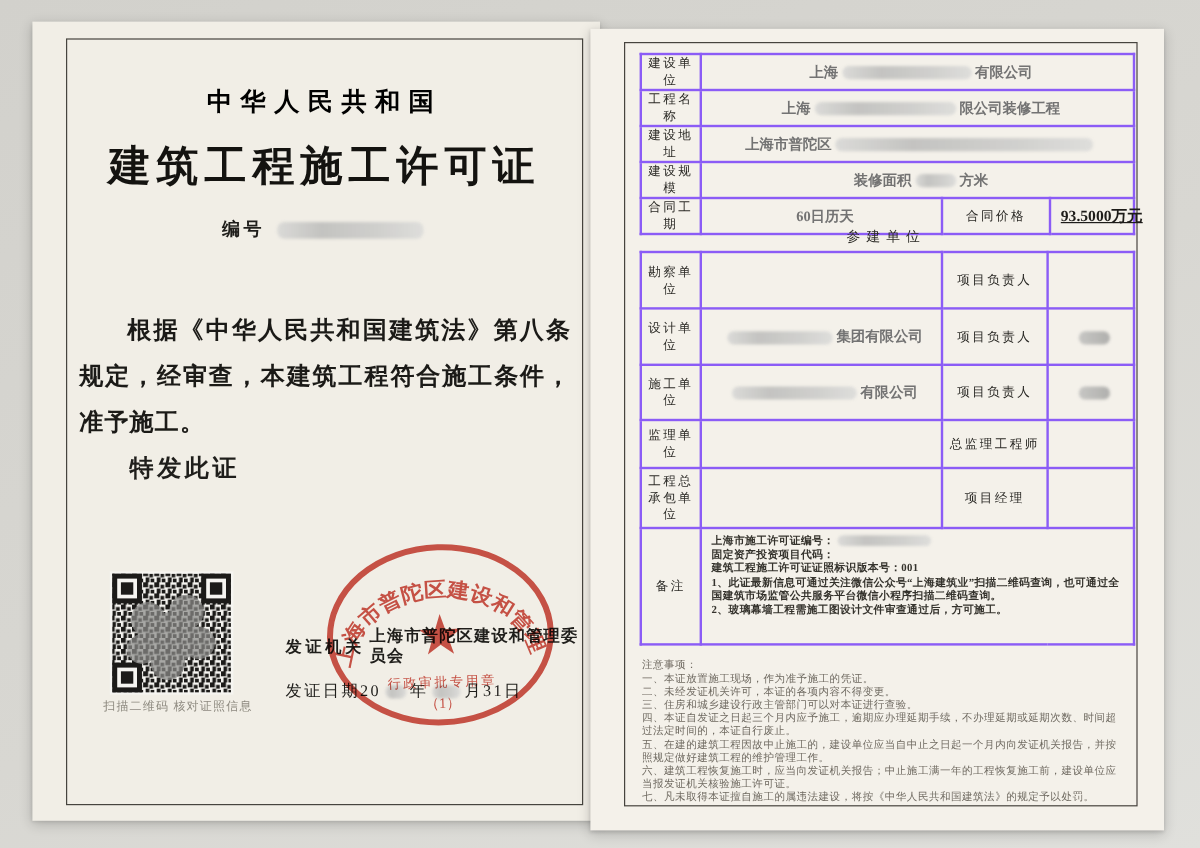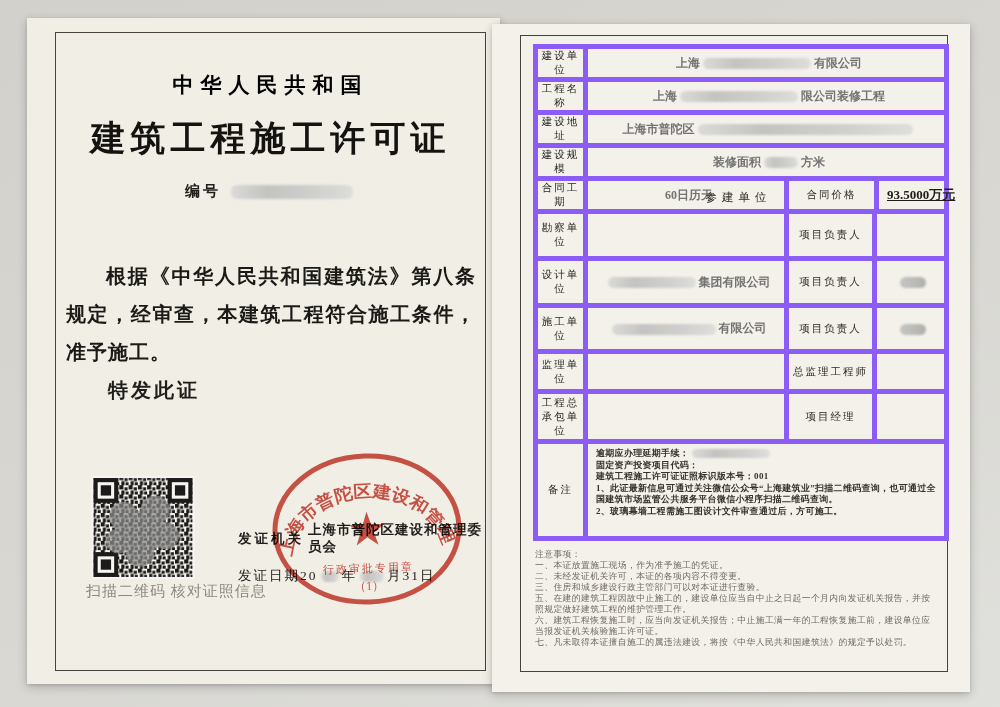--- a/index.html
+++ b/index.html
@@ -55,7 +55,7 @@
   table{border-collapse:collapse;table-layout:fixed;}
   .t1{position:absolute;left:12px;top:8px;width:411px;}
   .t2{position:absolute;left:12px;top:173px;width:411px;}
-  td{border:5px solid #8b5cf6;padding:0;vertical-align:middle;margin-top:24px;}
+  td{border:2px solid #8b5cf6;padding:0;vertical-align:middle;margin-top:24px;}
   .lbl{font-size:10.5px;letter-spacing:2px;text-align:center;color:#2b2a26;}
   .val{font-size:12px;font-weight:bold;padding-left:6px;color:#737373;text-align:center;}
   .val-sm{font-size:13px;font-weight:bold;padding-left:8px;color:#1d1c19;white-space:nowrap;text-decoration:underline;}

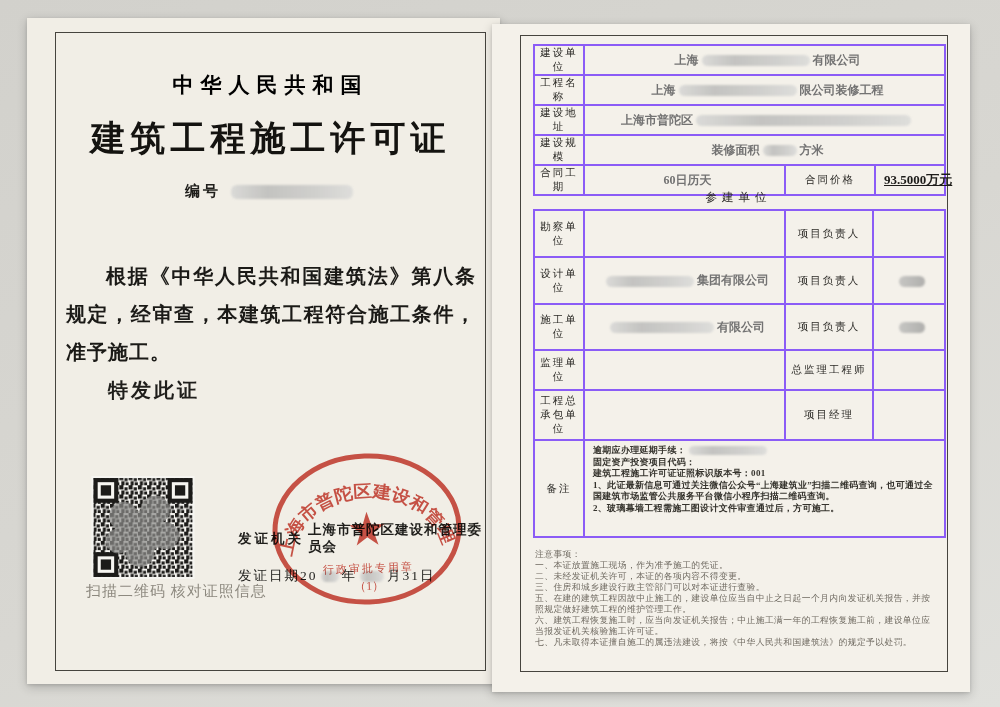--- a/index.html
+++ b/index.html
@@ -240,7 +240,7 @@
         <tr style="height:97px">
           <td class="lbl">备注</td>
           <td class="remark-cell" colspan="3">
-            <div class="remark-line"><span>逾期应办理延期手续：</span><span class="redact sm" style="width:78px;height:9px"></span></div>
+            <div class="remark-line"><span>上海市施工许可证编号：</span><span class="redact sm" style="width:78px;height:9px"></span></div>
             <div class="remark-line">固定资产投资项目代码：</div>
             <div class="remark-line">建筑工程施工许可证证照标识版本号：001</div>
             <div class="remark-line">1、此证最新信息可通过关注微信公众号“上海建筑业”扫描二维码查询，也可通过全国建筑市场监管公共服务平台微信小程序扫描二维码查询。</div>

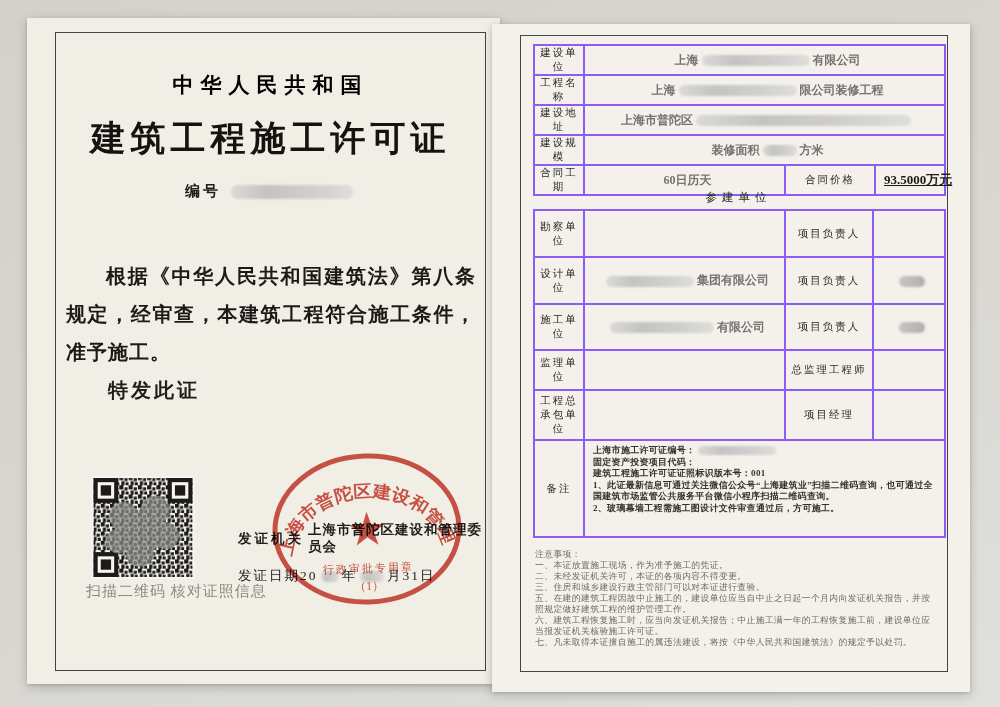--- a/index.html
+++ b/index.html
@@ -34,7 +34,7 @@
 
   .qr-wrap{position:absolute;top:443px;left:30px;width:114px;}
   .qr-wrap svg{display:block;}
-  .qr-caption{margin-top:3px;text-align:center;font-size:15px;color:#8d897f;letter-spacing:1px;white-space:nowrap;}
+  .qr-caption{margin-top:3px;text-align:center;font-size:10px;color:#8d897f;letter-spacing:1px;white-space:nowrap;}
 
   .issuer-row{position:absolute;top:488px;left:182px;width:250px;display:flex;align-items:center;}
   .issuer-label{font-size:13.5px;font-weight:bold;letter-spacing:3px;white-space:nowrap;margin-right:4px;padding-top:1px;}

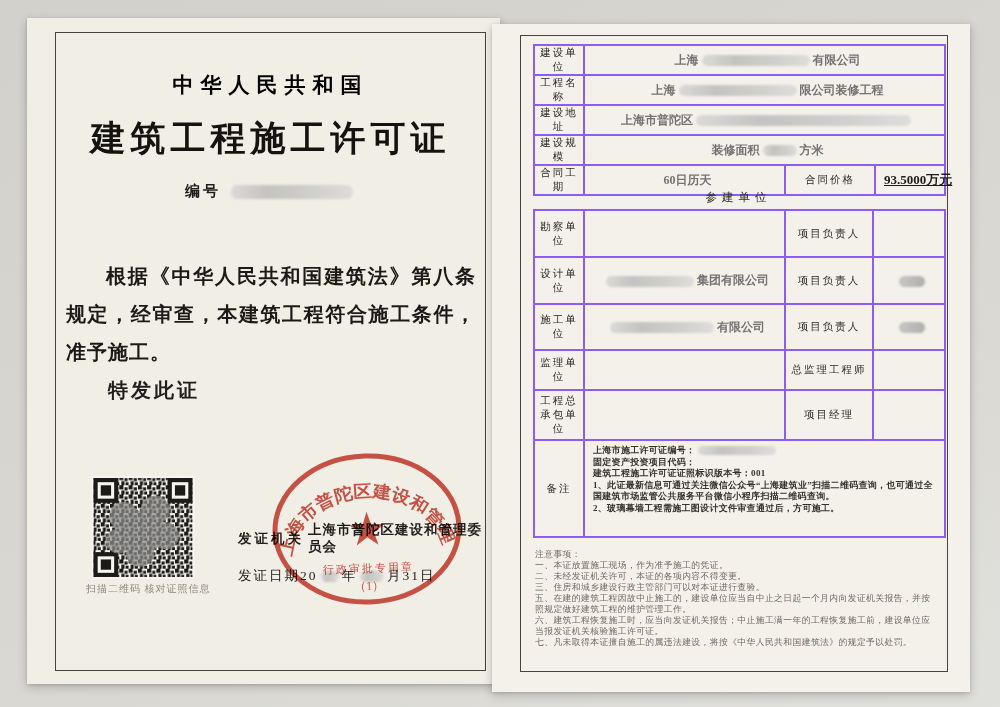--- a/index.html
+++ b/index.html
@@ -255,6 +255,7 @@
         <div>一、本证放置施工现场，作为准予施工的凭证。</div>
         <div>二、未经发证机关许可，本证的各项内容不得变更。</div>
         <div>三、住房和城乡建设行政主管部门可以对本证进行查验。</div>
+        <div>四、本证自发证之日起三个月内应予施工，逾期应办理延期手续，不办理延期或延期次数、时间超过法定时间的，本证自行废止。</div>
         <div>五、在建的建筑工程因故中止施工的，建设单位应当自中止之日起一个月内向发证机关报告，并按照规定做好建筑工程的维护管理工作。</div>
         <div>六、建筑工程恢复施工时，应当向发证机关报告；中止施工满一年的工程恢复施工前，建设单位应当报发证机关核验施工许可证。</div>
         <div>七、凡未取得本证擅自施工的属违法建设，将按《中华人民共和国建筑法》的规定予以处罚。</div>

